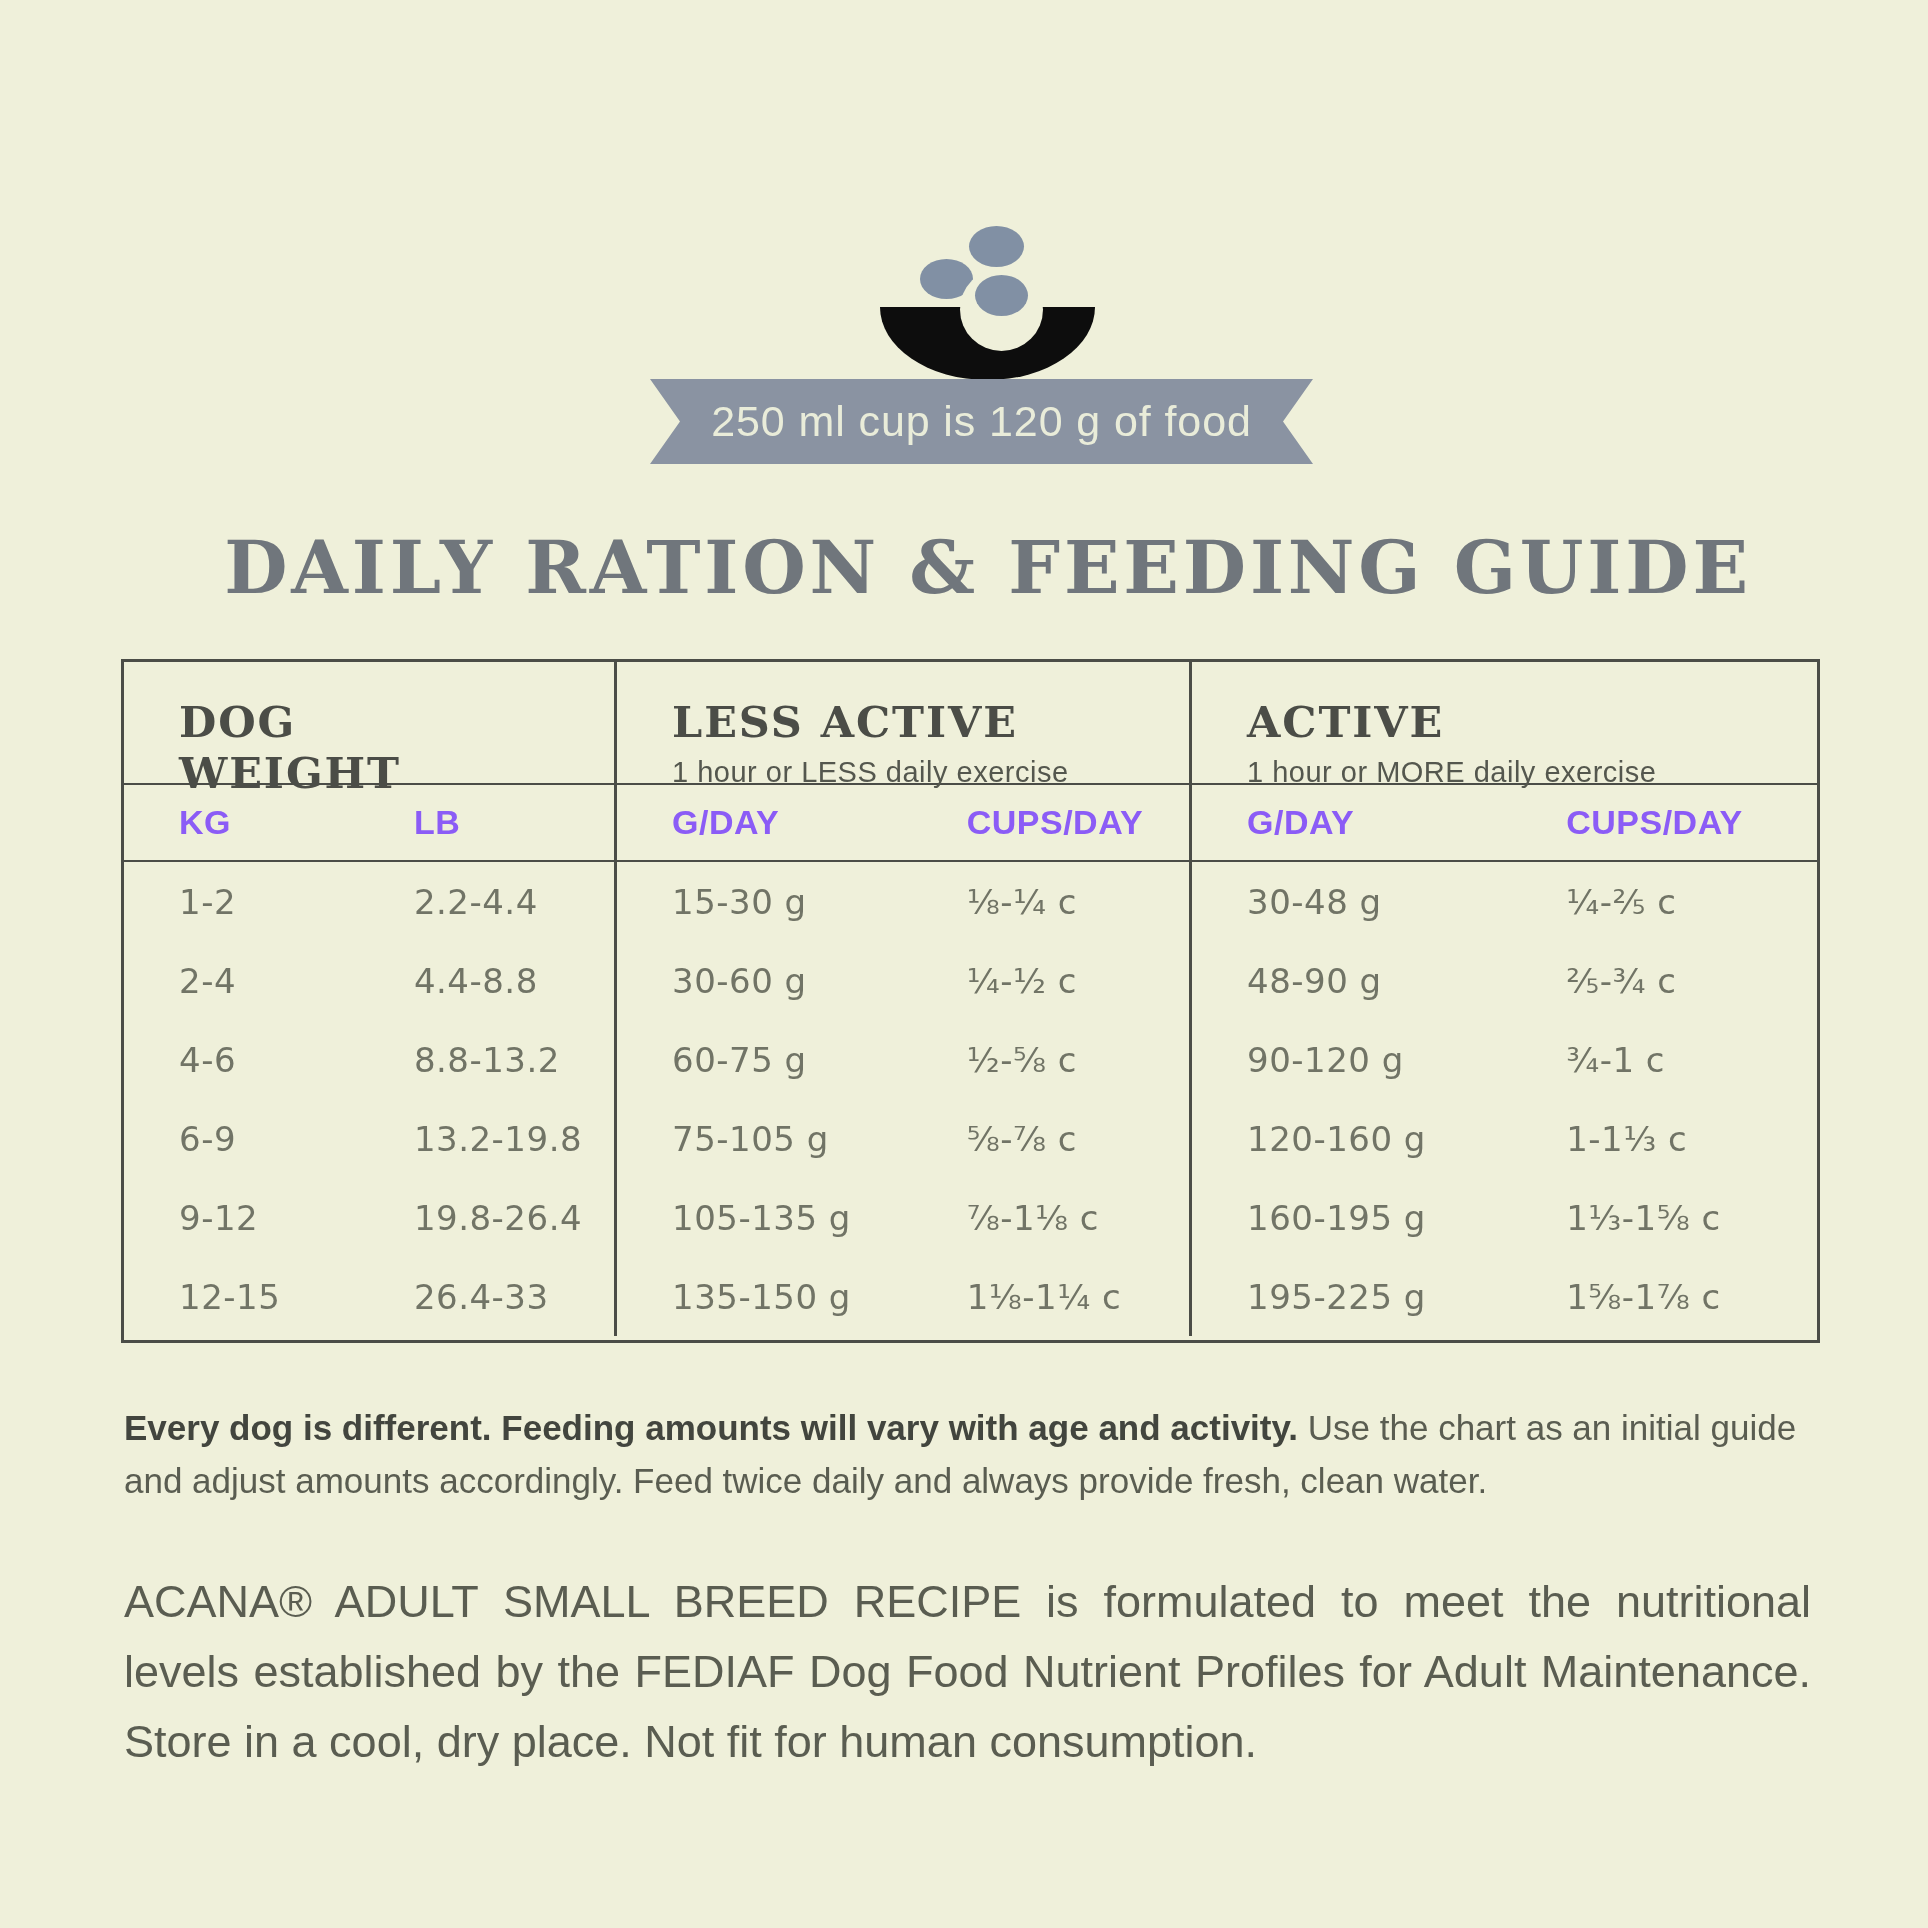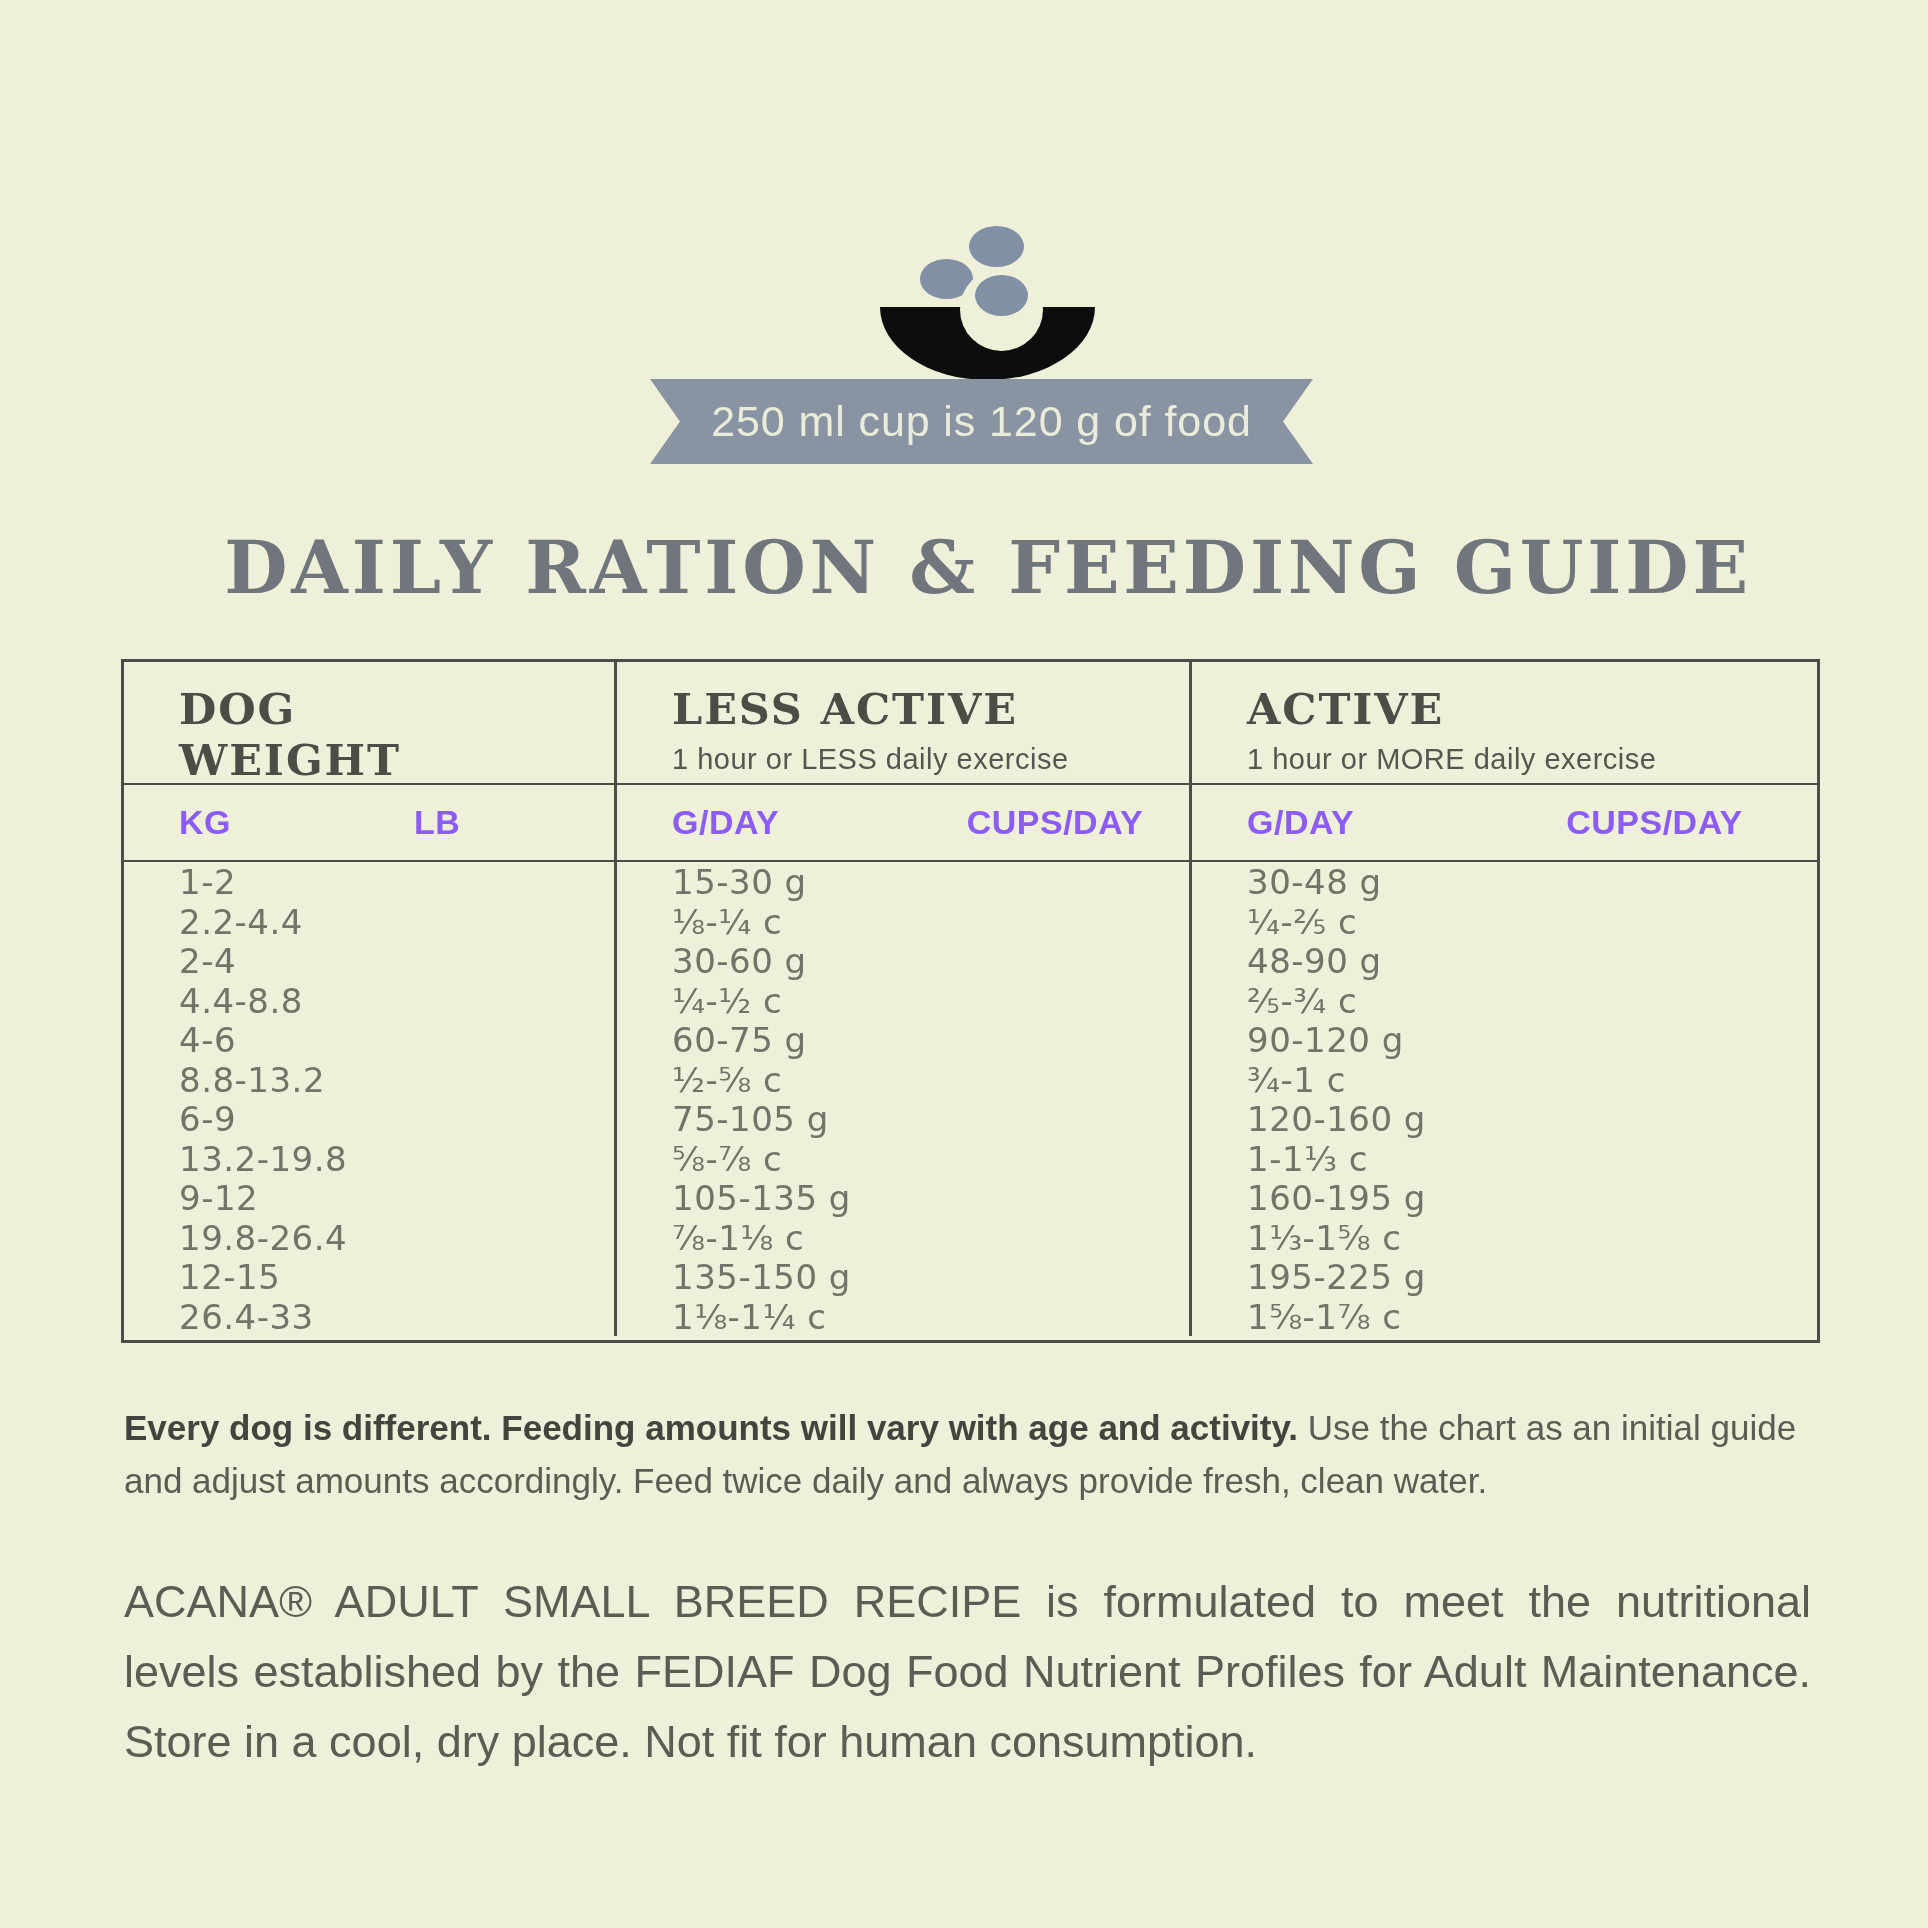--- a/index.html
+++ b/index.html
@@ -52,7 +52,7 @@
   .cell.g2{width:575px;border-right:3.8px solid #4b4d47;}
   .cell.g3{width:615px;}
   .thead-groups{height:121px;border-bottom:2.8px solid #4b4d47;}
-  .thead-groups .cell{padding-top:22px;}
+  .thead-groups .cell{padding-top:35px;}
   .group-title{
     font-family:"DejaVu Serif", serif;font-weight:bold;
     font-size:43px;letter-spacing:1.9px;color:#4b4d47;line-height:1.18;

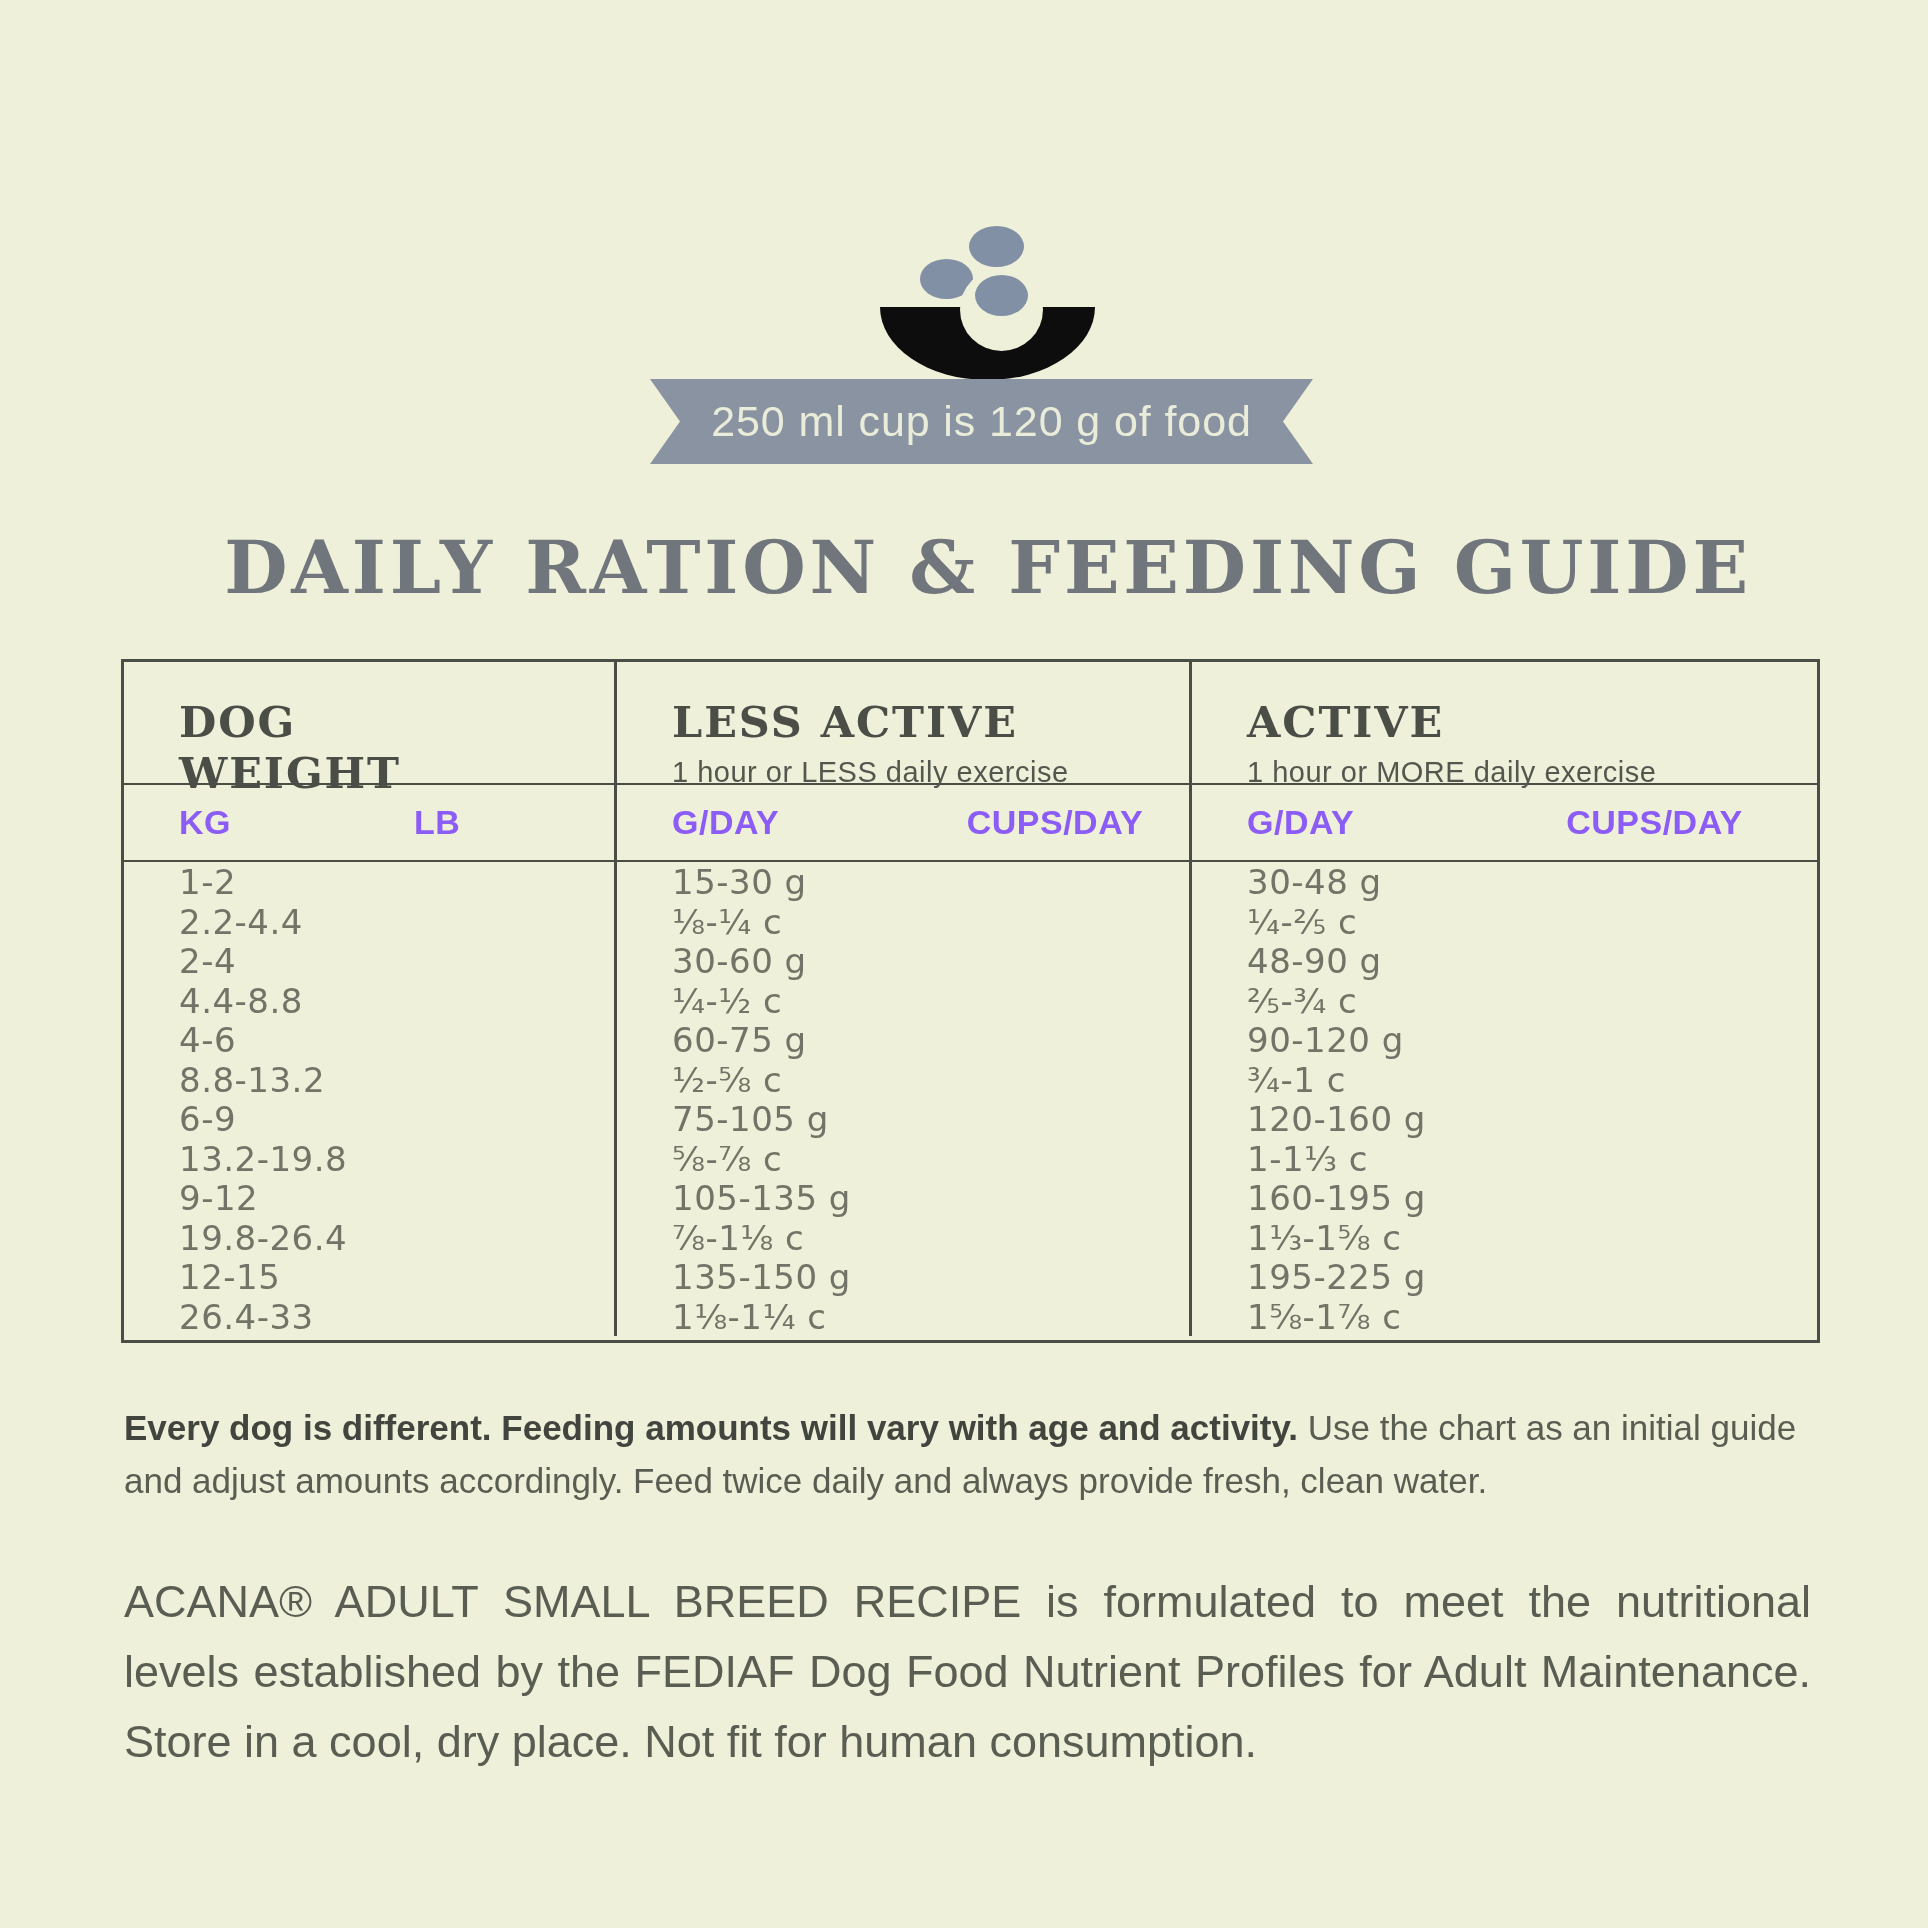--- a/index.html
+++ b/index.html
@@ -69,7 +69,7 @@
   .subcol-1{display:inline-block;width:54%;}
   .g2 .subcol-1,.g3 .subcol-1{width:57%;}
   .tbody .trow{height:79px;}
-  .tbody .cell{display:flex;align-items:flex-start;flex-direction:column;}
+  .tbody .cell{display:flex;align-items:center;}
   .dval{
     font-family:"DejaVu Sans", sans-serif;
     font-size:34px;color:#717466;letter-spacing:0.5px;

